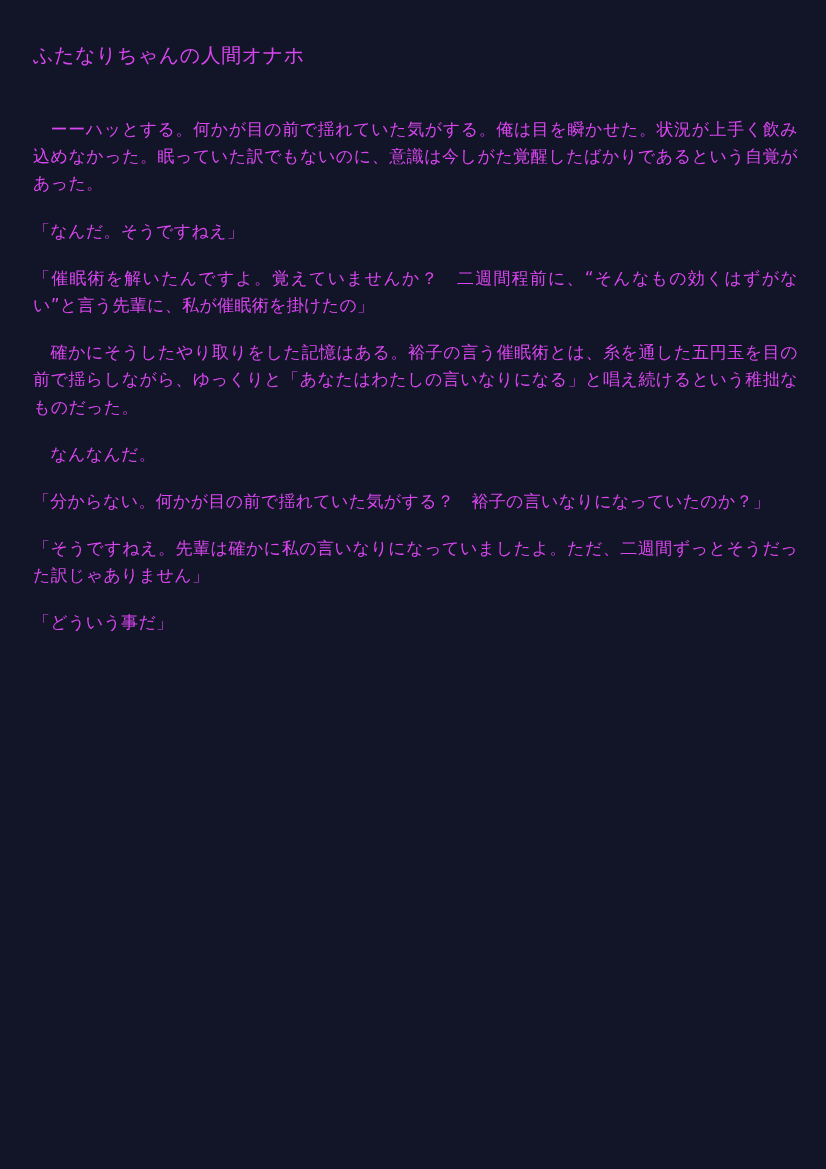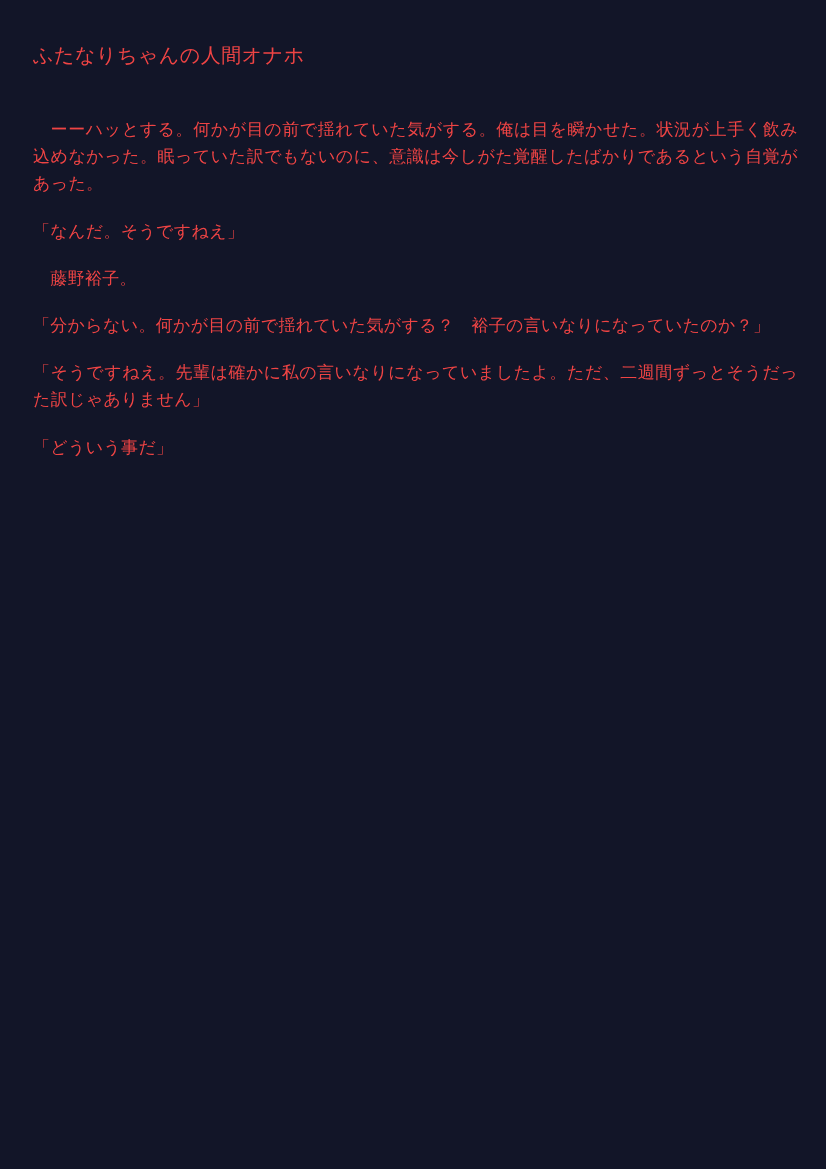--- a/index.html
+++ b/index.html
@@ -18,7 +18,7 @@
     width: 826px;
     height: 1169px;
     padding: 40px 28px 0 33px;
-    color: #ef4444;
+    color: #d946ef;
   }
   .title {
     font-size: 20px;

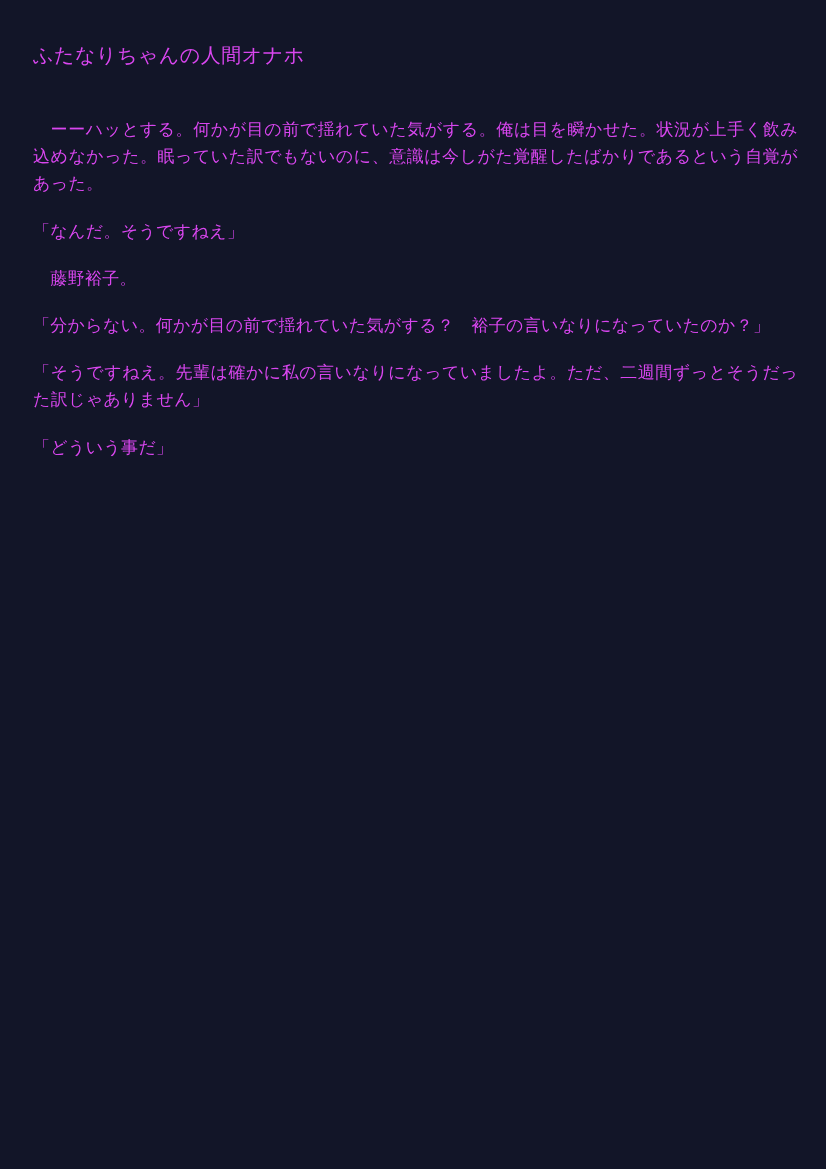--- a/index.html
+++ b/index.html
@@ -44,6 +44,7 @@
   <div class="content">
     <p>　ーーハッとする。何かが目の前で揺れていた気がする。俺は目を瞬かせた。状況が上手く飲み込めなかった。眠っていた訳でもないのに、意識は今しがた覚醒したばかりであるという自覚があった。</p>
     <p>「なんだ。そうですねえ」</p>
+    <p>「催眠術を解いたんですよ。覚えていませんか？　二週間程前に、“そんなもの効くはずがない”と言う先輩に、私が催眠術を掛けたの」</p>
     <p>　藤野裕子。</p>
     <p>「分からない。何かが目の前で揺れていた気がする？　裕子の言いなりになっていたのか？」</p>
     <p>「そうですねえ。先輩は確かに私の言いなりになっていましたよ。ただ、二週間ずっとそうだった訳じゃありません」</p>

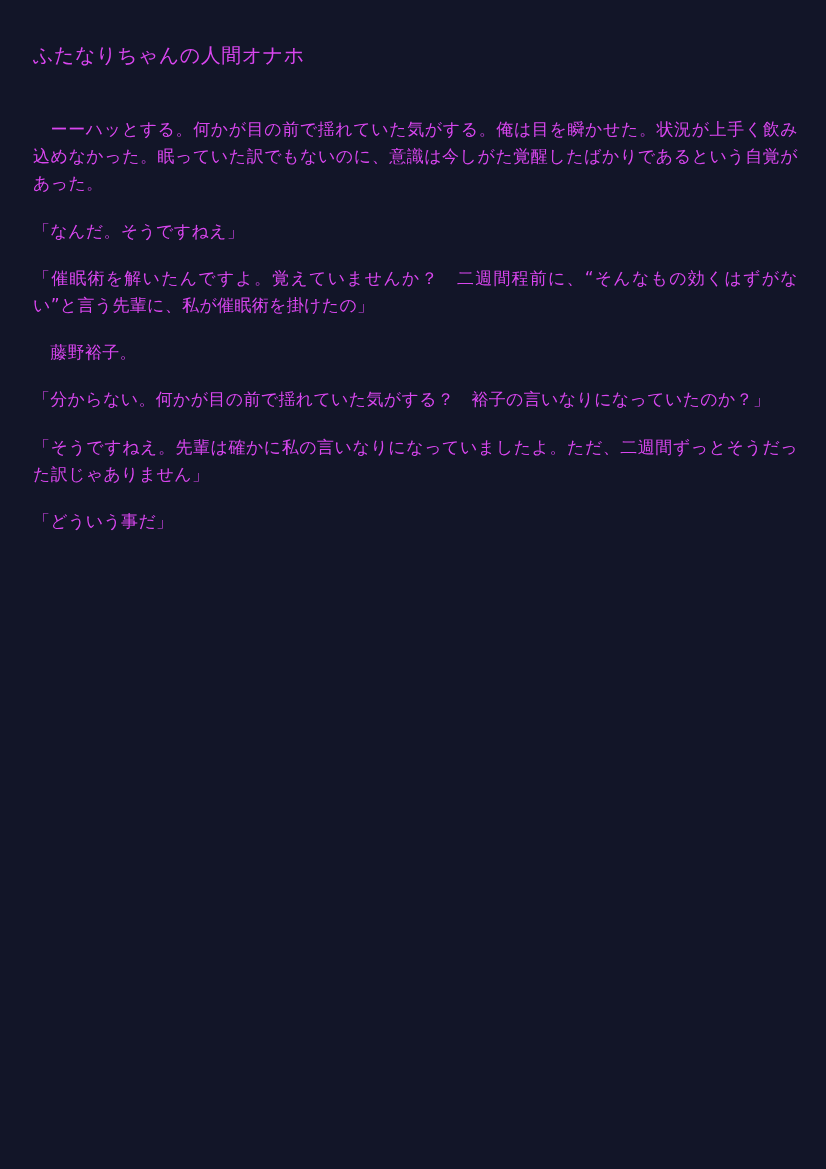--- a/index.html
+++ b/index.html
@@ -45,6 +45,7 @@
     <p>　ーーハッとする。何かが目の前で揺れていた気がする。俺は目を瞬かせた。状況が上手く飲み込めなかった。眠っていた訳でもないのに、意識は今しがた覚醒したばかりであるという自覚があった。</p>
     <p>「なんだ。そうですねえ」</p>
     <p>「催眠術を解いたんですよ。覚えていませんか？　二週間程前に、“そんなもの効くはずがない”と言う先輩に、私が催眠術を掛けたの」</p>
+    <p>　確かにそうしたやり取りをした記憶はある。裕子の言う催眠術とは、糸を通した五円玉を目の前で揺らしながら、ゆっくりと「あなたはわたしの言いなりになる」と唱え続けるという稚拙なものだった。</p>
     <p>　藤野裕子。</p>
     <p>「分からない。何かが目の前で揺れていた気がする？　裕子の言いなりになっていたのか？」</p>
     <p>「そうですねえ。先輩は確かに私の言いなりになっていましたよ。ただ、二週間ずっとそうだった訳じゃありません」</p>

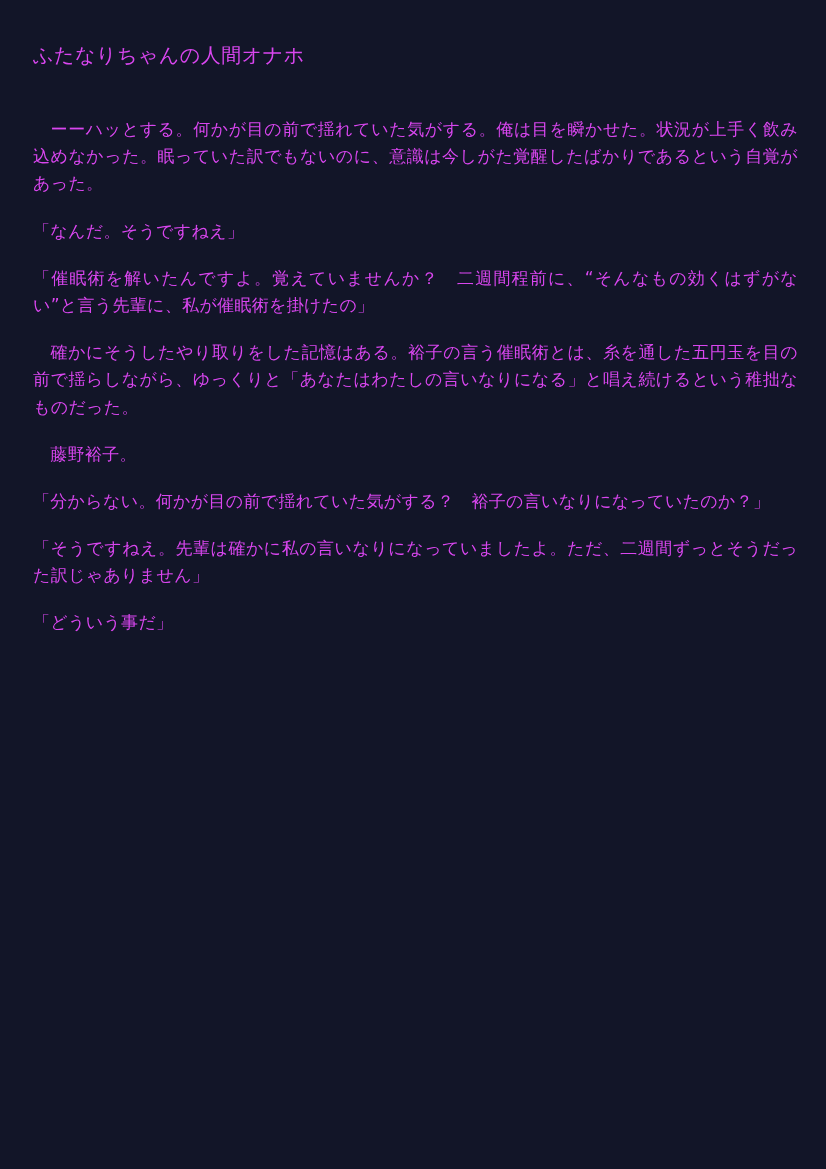--- a/index.html
+++ b/index.html
@@ -46,7 +46,7 @@
     <p>「なんだ。そうですねえ」</p>
     <p>「催眠術を解いたんですよ。覚えていませんか？　二週間程前に、“そんなもの効くはずがない”と言う先輩に、私が催眠術を掛けたの」</p>
     <p>　確かにそうしたやり取りをした記憶はある。裕子の言う催眠術とは、糸を通した五円玉を目の前で揺らしながら、ゆっくりと「あなたはわたしの言いなりになる」と唱え続けるという稚拙なものだった。</p>
-    <p>　藤野裕子。</p>
+    <p>　なんなんだ。</p>
     <p>「分からない。何かが目の前で揺れていた気がする？　裕子の言いなりになっていたのか？」</p>
     <p>「そうですねえ。先輩は確かに私の言いなりになっていましたよ。ただ、二週間ずっとそうだった訳じゃありません」</p>
     <p>「どういう事だ」</p>

